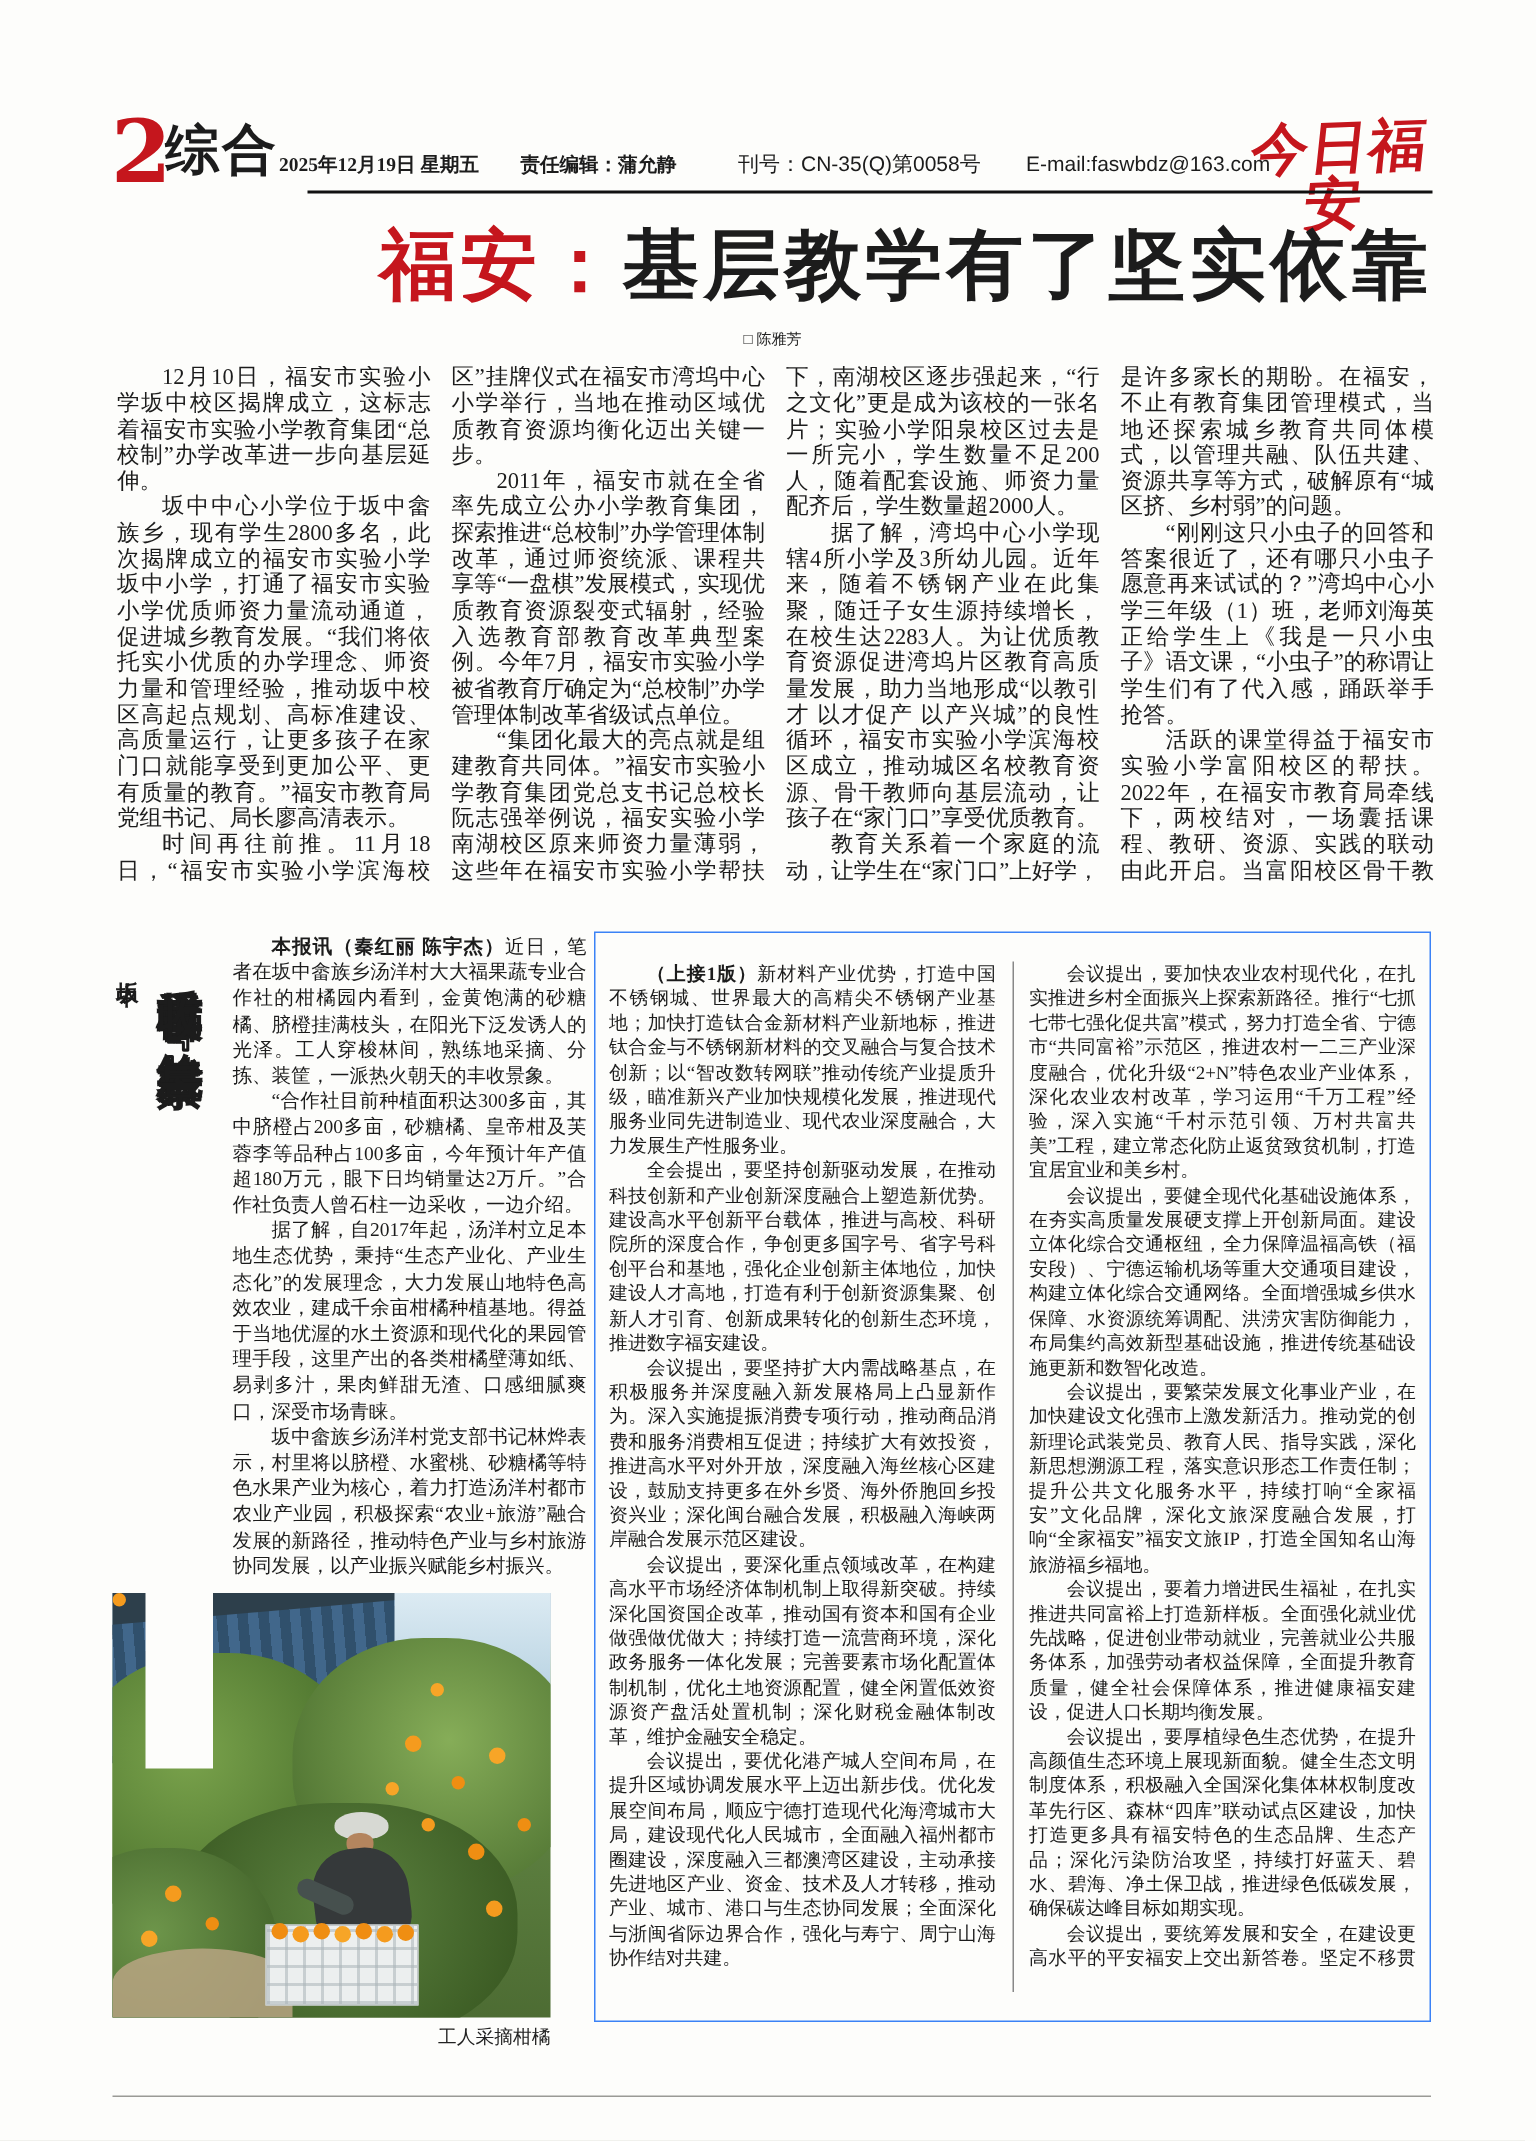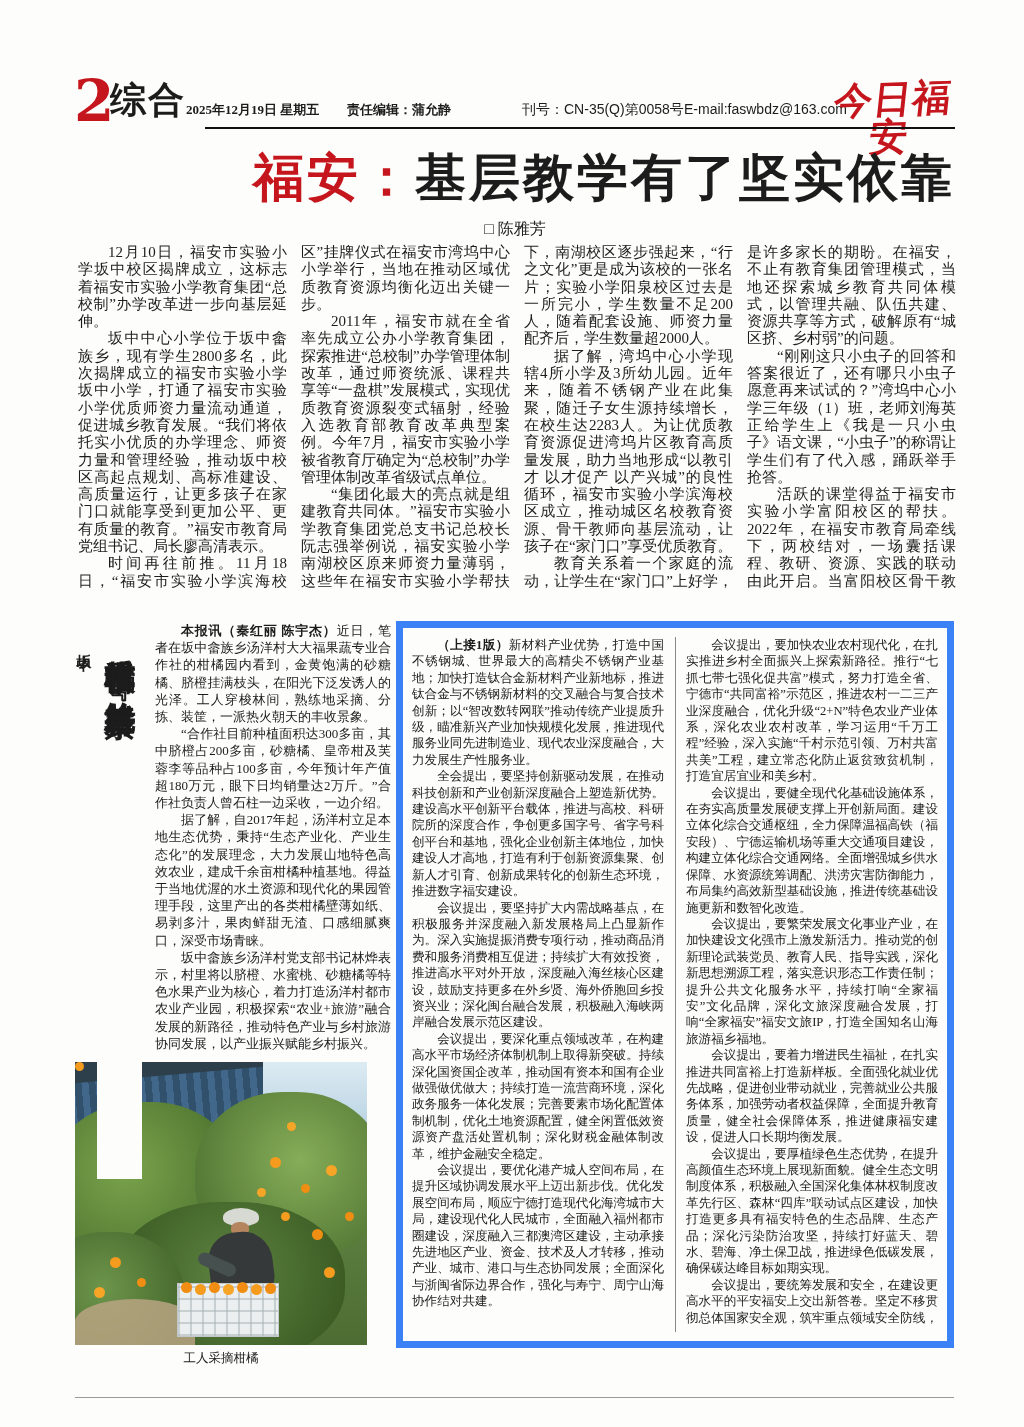--- a/index.html
+++ b/index.html
@@ -13,7 +13,7 @@
   .hdr-meta{position:absolute;top:101px;font-size:13px;font-weight:bold;white-space:nowrap;}
   .hdr-date{left:186px;}
   .hdr-editor{left:347px;}
-  .hdr-issue{left:492px;font-weight:normal;font-size:14px;font-family:"Liberation Sans",sans-serif;margin-left:30px;}
+  .hdr-issue{left:492px;font-weight:normal;font-size:14px;font-family:"Liberation Sans",sans-serif;}
   .hdr-email{left:684px;font-weight:normal;font-size:14px;font-family:"Liberation Sans",sans-serif;}
   .masthead{position:absolute;left:826px;top:80px;width:130px;text-align:center;font-size:38px;font-weight:bold;
             color:#c5161d;transform:skewX(-8deg) rotate(-2deg);letter-spacing:1px;line-height:1;}

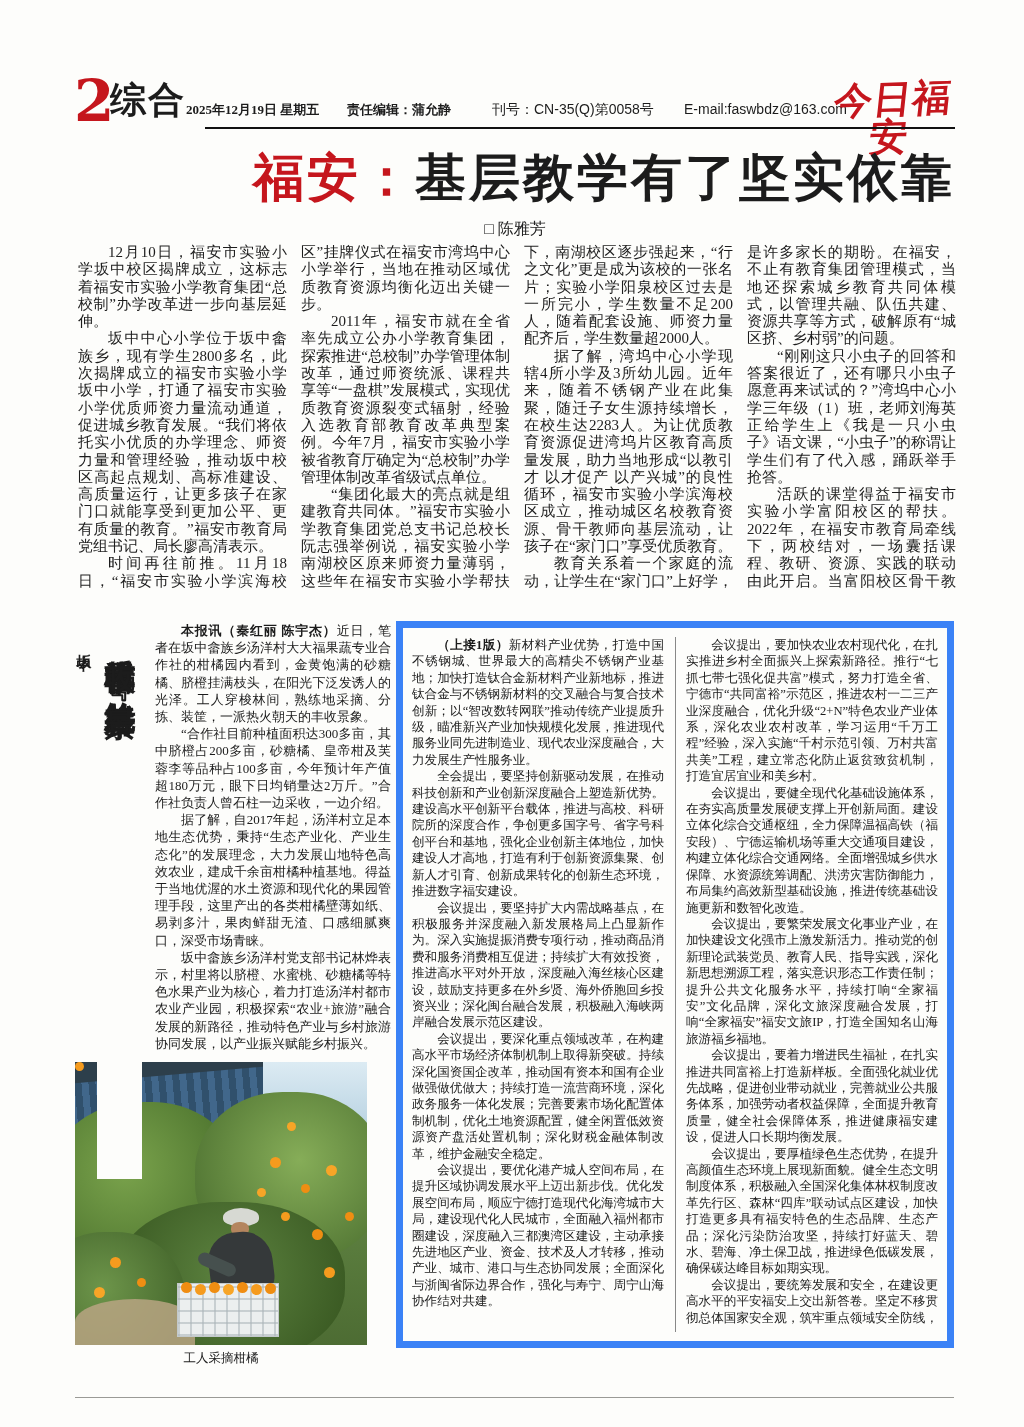--- a/index.html
+++ b/index.html
@@ -22,7 +22,7 @@
   .headline{position:absolute;left:75px;top:150px;width:880px;text-align:right;font-size:51px;font-weight:bold;
             letter-spacing:3px;line-height:1.1;white-space:nowrap;}
   .headline .kicker{color:#c5161d;}
-  .byline{position:absolute;left:75px;top:219px;width:880px;text-align:center;font-size:16px;color:#222;}
+  .byline{position:absolute;left:75px;top:219px;width:880px;text-align:center;font-size:10px;color:#222;}
   
   .top-article{position:absolute;left:78px;top:244px;width:878px;height:352px;overflow:hidden;
                column-count:4;column-gap:14px;column-fill:auto;

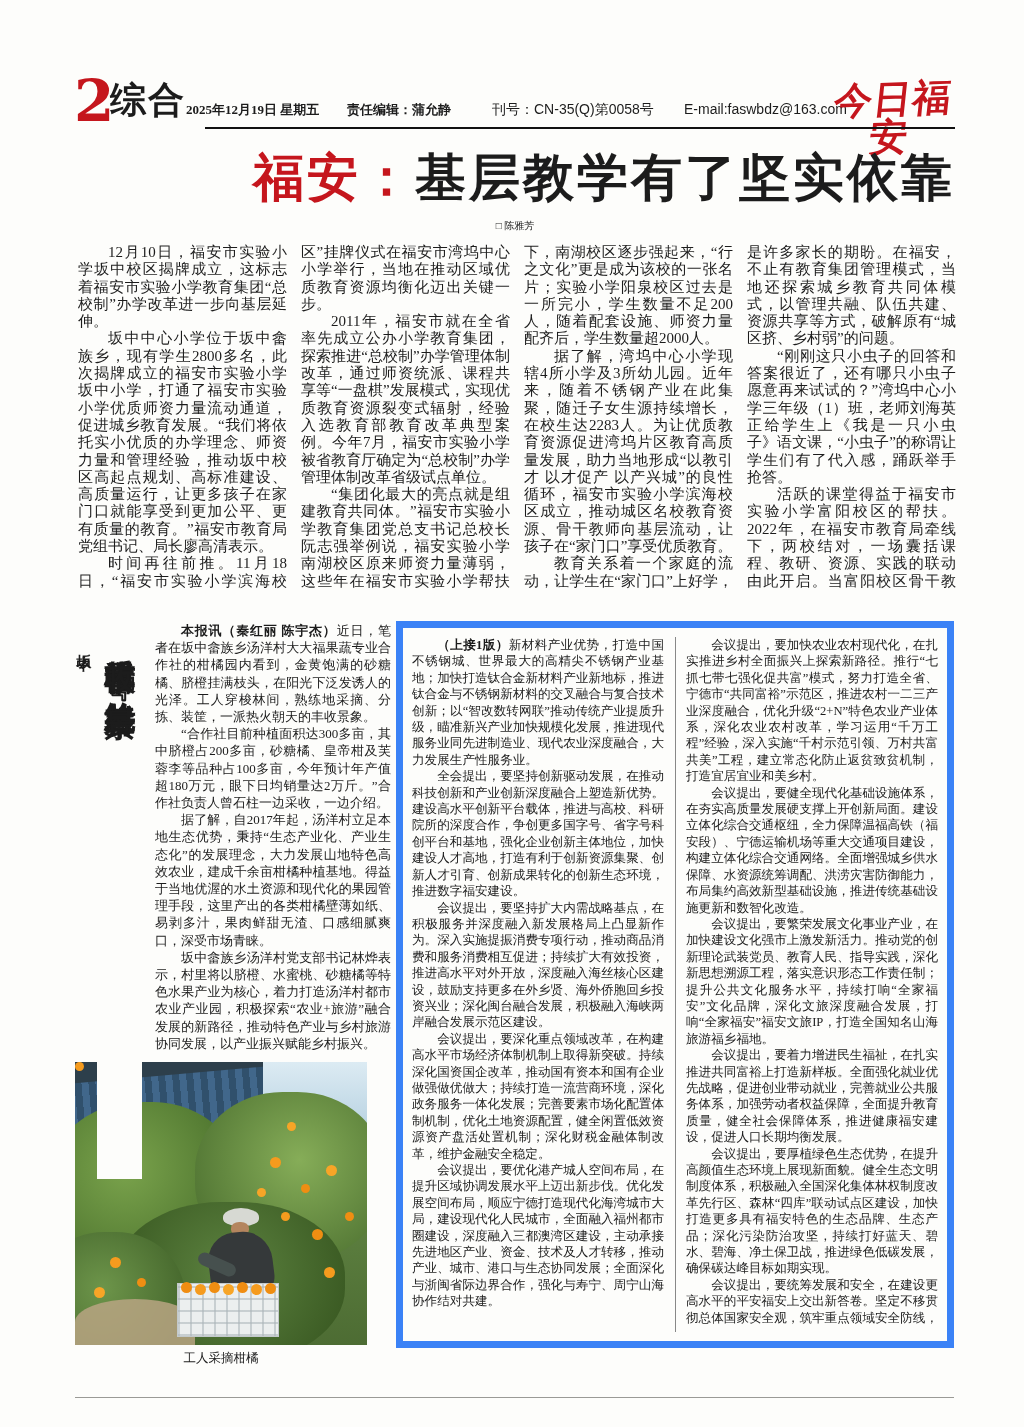--- a/index.html
+++ b/index.html
@@ -67,8 +67,8 @@
       box-shadow:14px 2px 0 0 #f59b1e,28px 0 0 0 #ef8e12,42px 2px 0 0 #f7a527,56px 0 0 0 #f08d12,70px 2px 0 0 #f59b1e,84px 1px 0 0 #ef8e12;}
   .photo-caption{position:absolute;left:75px;top:1350px;width:292px;text-align:center;font-size:12.5px;color:#222;}
   
-  .plenum{position:absolute;left:396px;top:621px;width:558px;height:727px;border:7px solid #3b82f6;box-sizing:border-box;
-          padding:9px 9px;overflow:hidden;
+  .plenum{position:absolute;left:396px;top:621px;width:558px;height:727px;border:1px solid #3b82f6;box-sizing:border-box;
+          padding:19px 9px;overflow:hidden;
           column-count:2;column-gap:22px;column-rule:1px solid #888;column-fill:auto;
           font-size:12.6px;line-height:16.4px;text-align:justify;}
   .bottom-rule{position:absolute;left:75px;top:1397px;width:879px;height:1px;background:#9a9a96;}

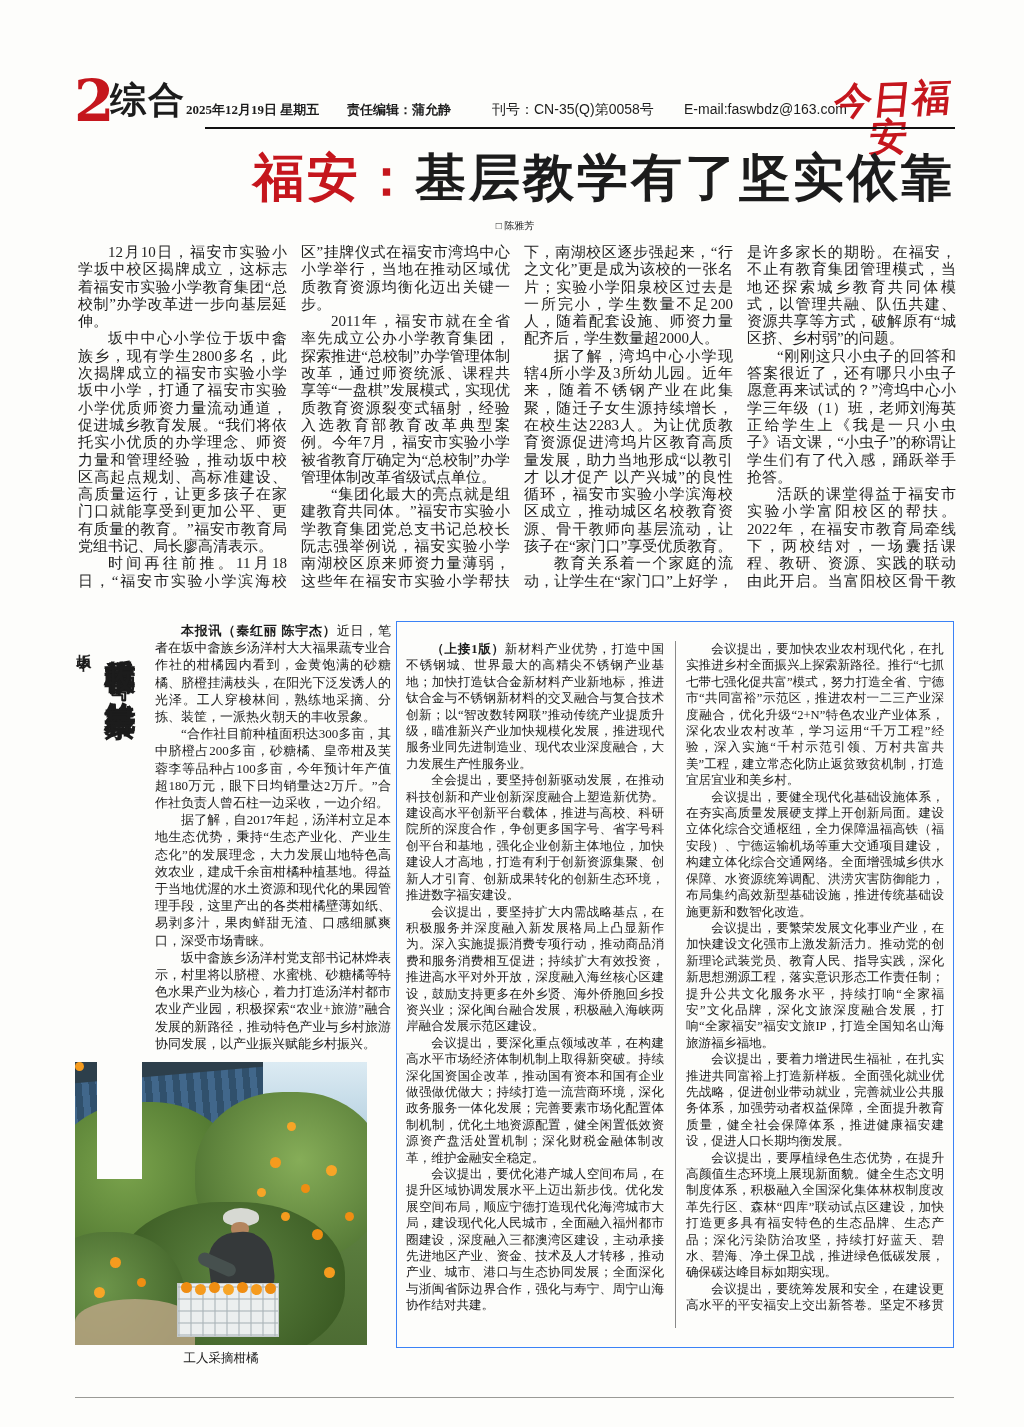--- a/index.html
+++ b/index.html
@@ -65,7 +65,7 @@
                              repeating-linear-gradient(0deg,rgba(170,180,184,.55) 0 2px,transparent 2px 12px);}
   .ph-crate-oranges{position:absolute;left:106px;bottom:52px;width:11px;height:11px;border-radius:50%;background:#f08d12;
       box-shadow:14px 2px 0 0 #f59b1e,28px 0 0 0 #ef8e12,42px 2px 0 0 #f7a527,56px 0 0 0 #f08d12,70px 2px 0 0 #f59b1e,84px 1px 0 0 #ef8e12;}
-  .photo-caption{position:absolute;left:75px;top:1350px;width:292px;text-align:center;font-size:12.5px;color:#222;}
+  .photo-caption{position:absolute;left:75px;top:1350px;width:292px;text-align:right;font-size:12.5px;color:#222;}
   
   .plenum{position:absolute;left:396px;top:621px;width:558px;height:727px;border:1px solid #3b82f6;box-sizing:border-box;
           padding:19px 9px;overflow:hidden;

